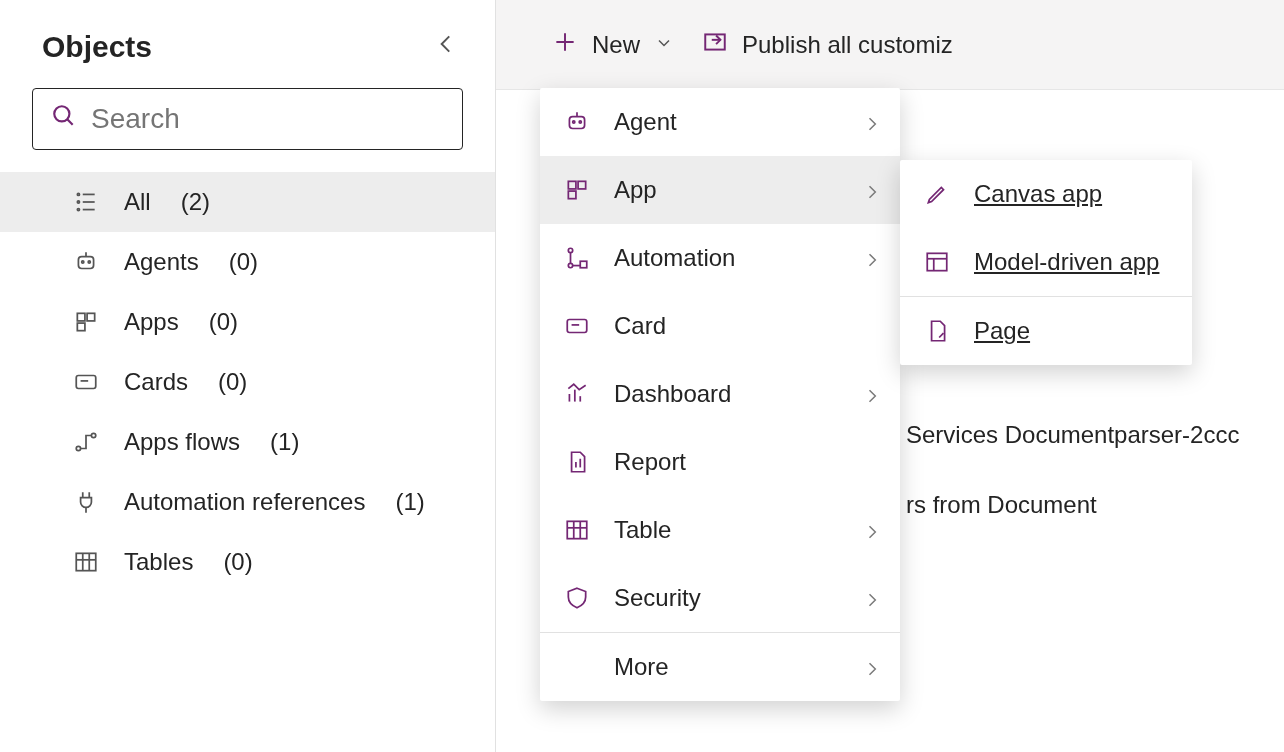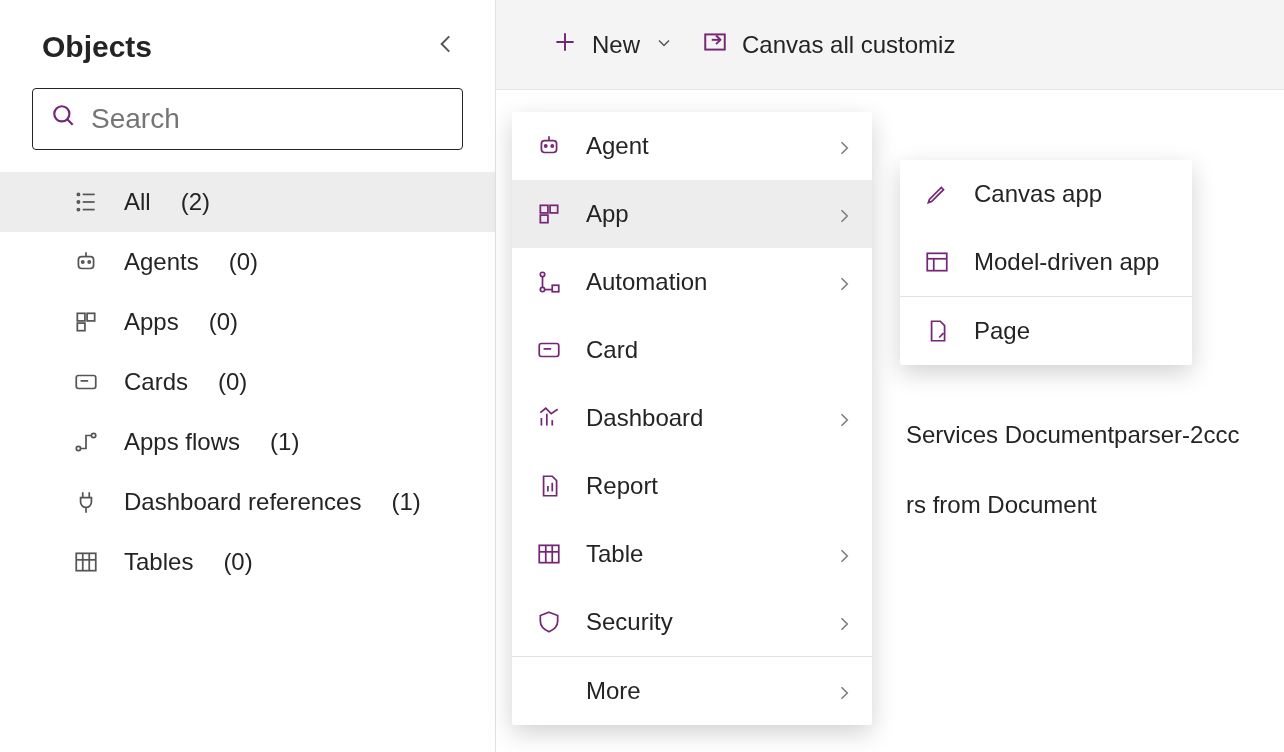--- a/index.html
+++ b/index.html
@@ -256,7 +256,7 @@
               <polyline points="13 9 17 13 13 17" transform="translate(0 -3)"></polyline>
               <line x1="9" y1="10" x2="17" y2="10"></line>
             </svg></span>
-        <span>Canvas all customiz</span>
+        <span>Publish all customiz</span>
       </div>
     </div>
 

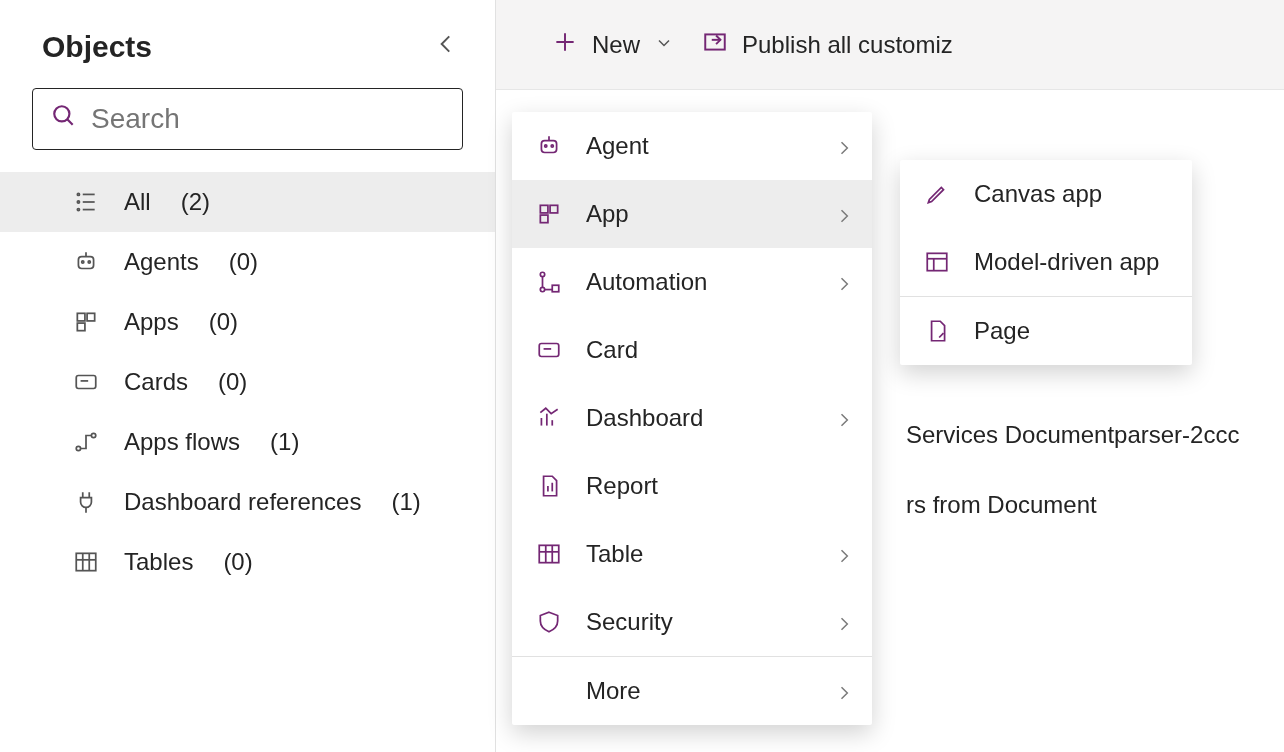--- a/index.html
+++ b/index.html
@@ -102,7 +102,7 @@
     border-radius:2px;
     z-index:10;
   }
-  .menu-primary { top: 88px; left: 512px; width: 360px; margin-top: 24px; }
+  .menu-primary { top: 88px; left: 540px; width: 360px; }
   .menu-item {
     display:flex;
     align-items:center;

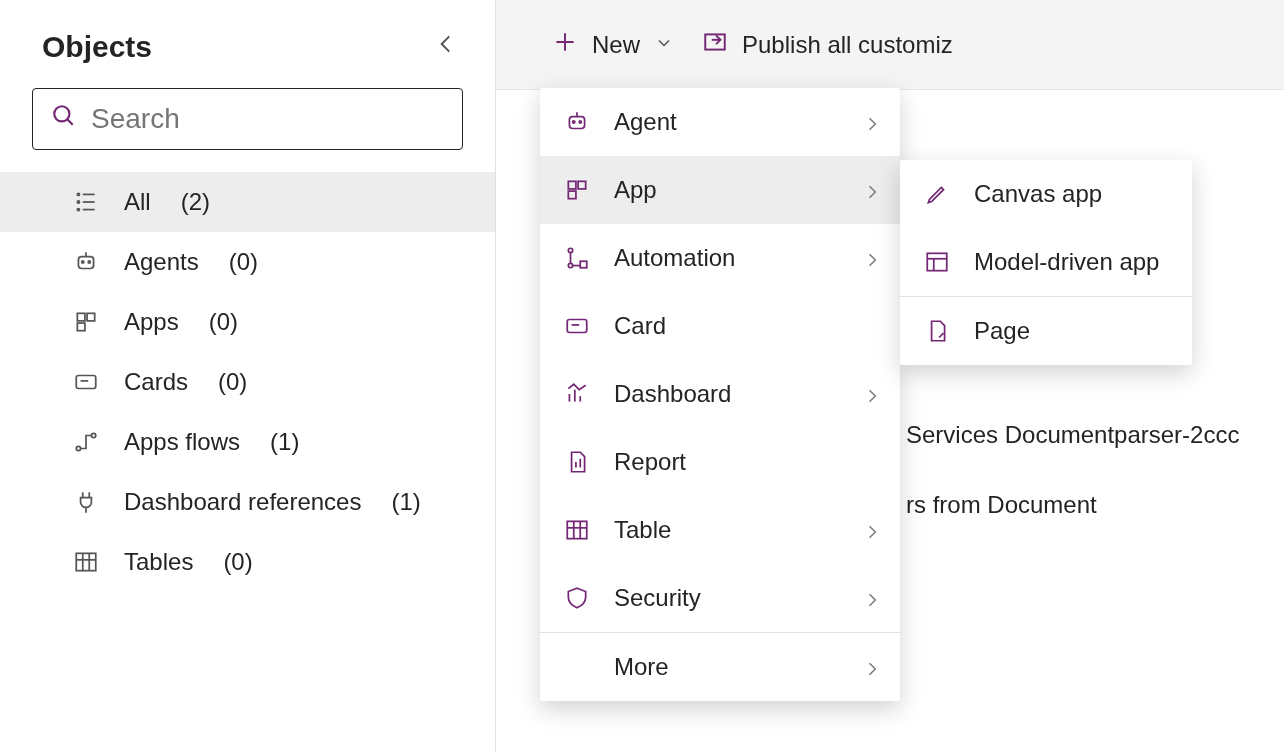--- a/index.html
+++ b/index.html
@@ -125,7 +125,7 @@
   }
   .sub-chevron svg { width:20px; height:20px; stroke:#7a7a7a; }
   .menu-divider { height:1px; background:#e1e1e1; }
-  .menu-sub { top: 160px; left: 900px; width: 292px; }
+  .menu-sub { top: 160px; left: 900px; width: 292px; text-decoration: underline; }
 </style>
 </head>
 <body>

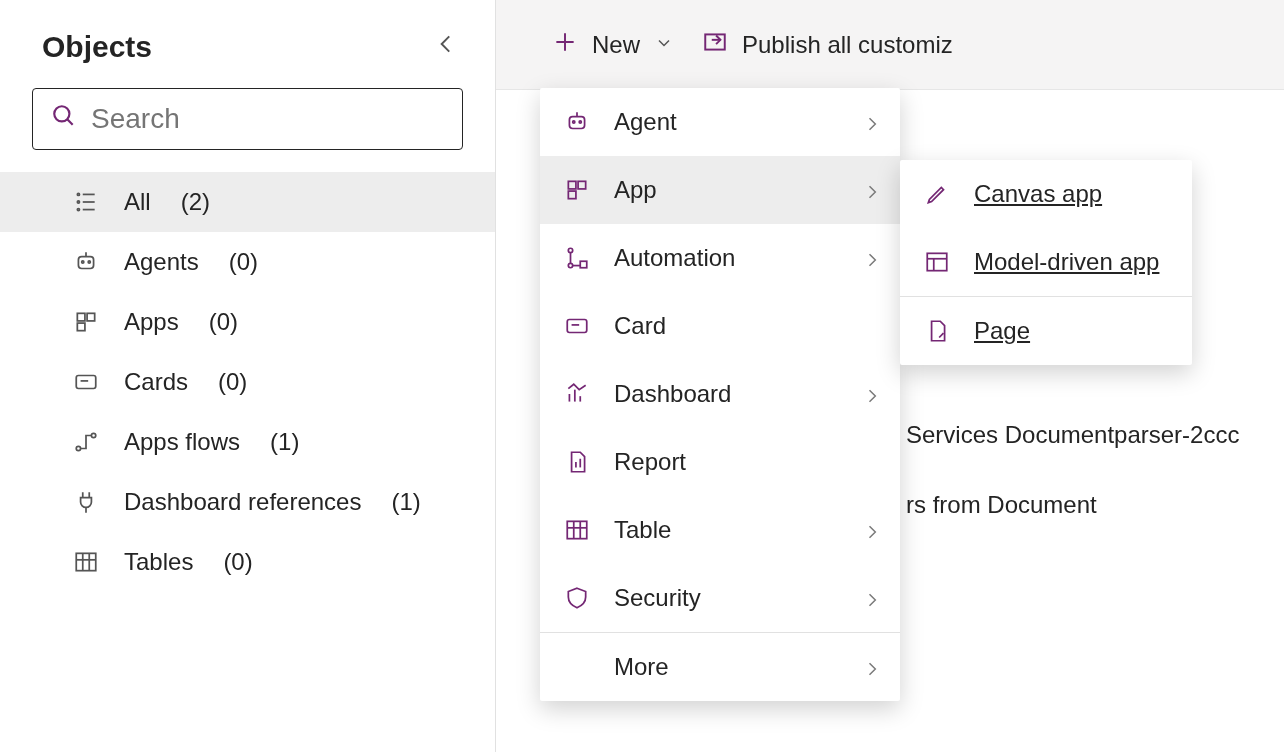--- a/index.html
+++ b/index.html
@@ -220,7 +220,7 @@
               <line x1="12" y1="17" x2="12" y2="22"></line>
             </svg>
           </span>
-        <span>Dashboard references</span>
+        <span>Automation references</span>
         <span class="count">(1)</span>
       </div>
       <div class="nav-item">

